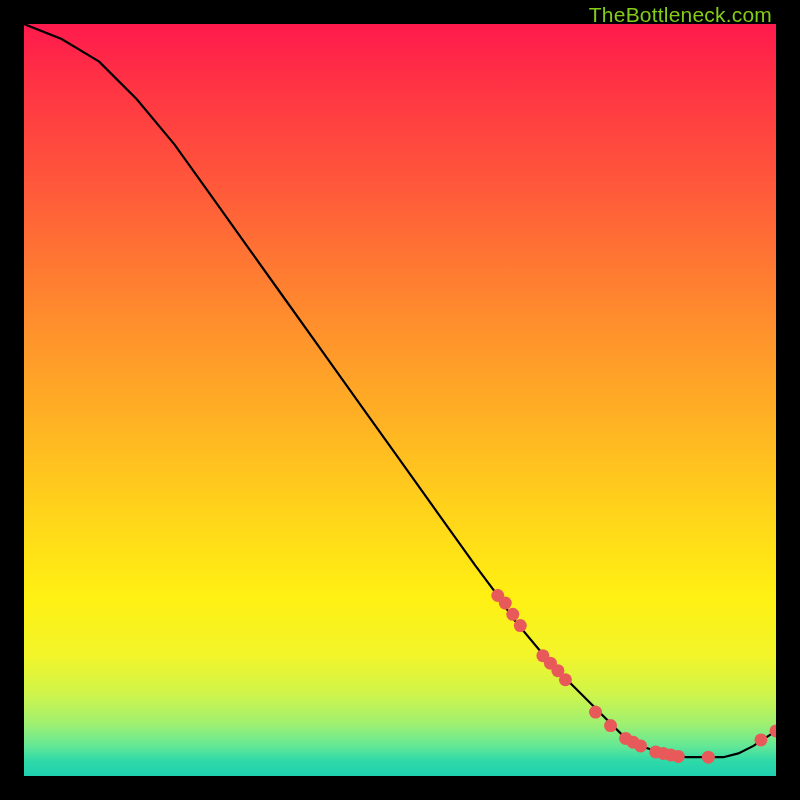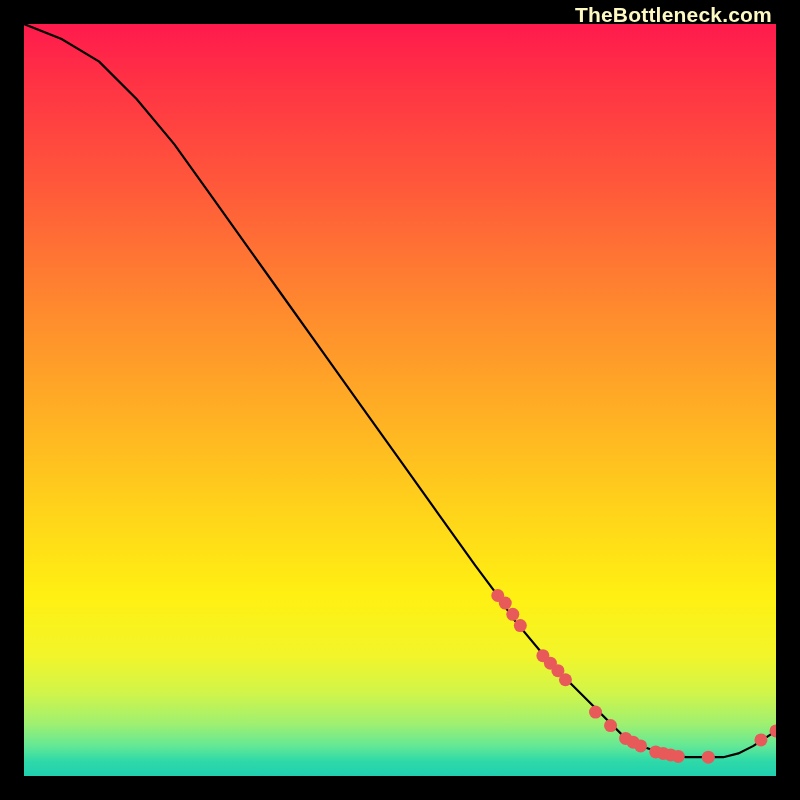--- a/index.html
+++ b/index.html
@@ -42,9 +42,9 @@
     position: absolute;
     top: 3px;
     right: 28px;
-    color: #fef9c3;
+    color: #84cc16;
     font-size: 21px;
-    font-weight: 700;
+    font-weight: 400;
     letter-spacing: 0.2px;
   }
   svg.curve {

